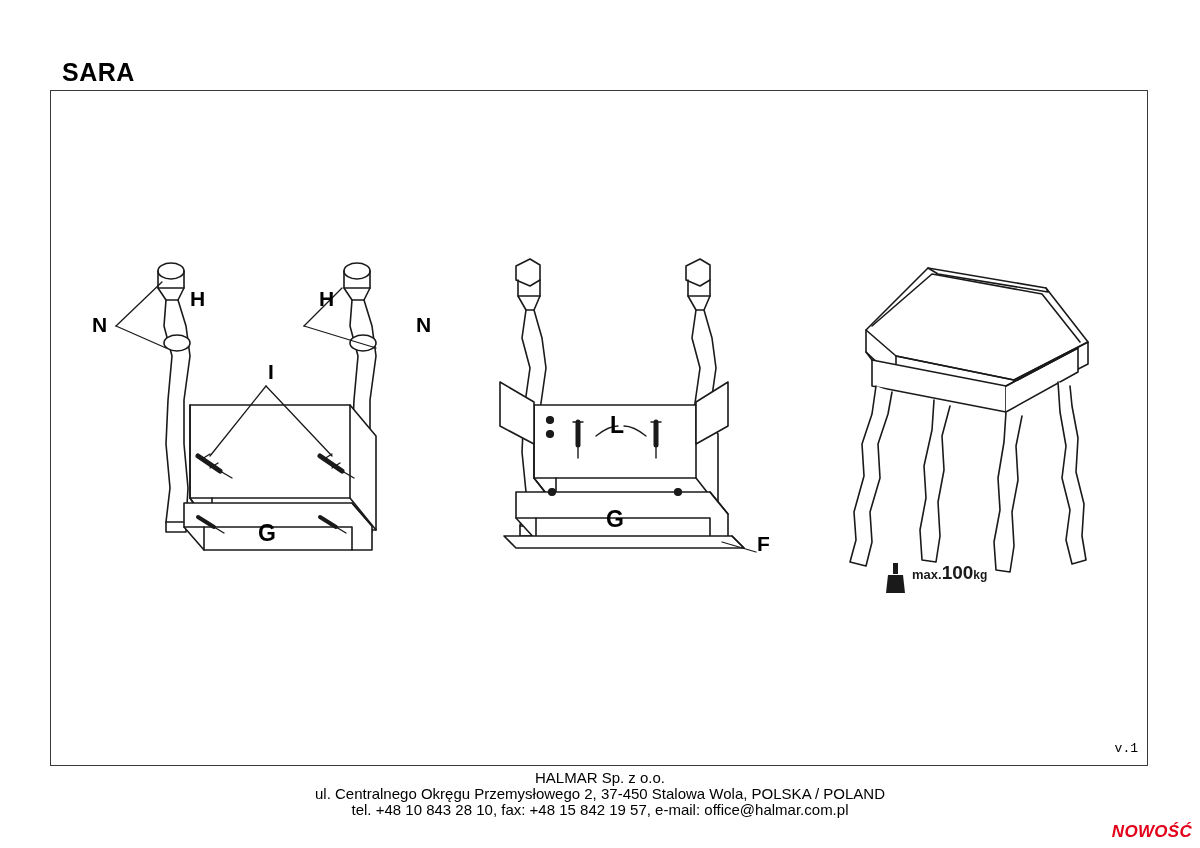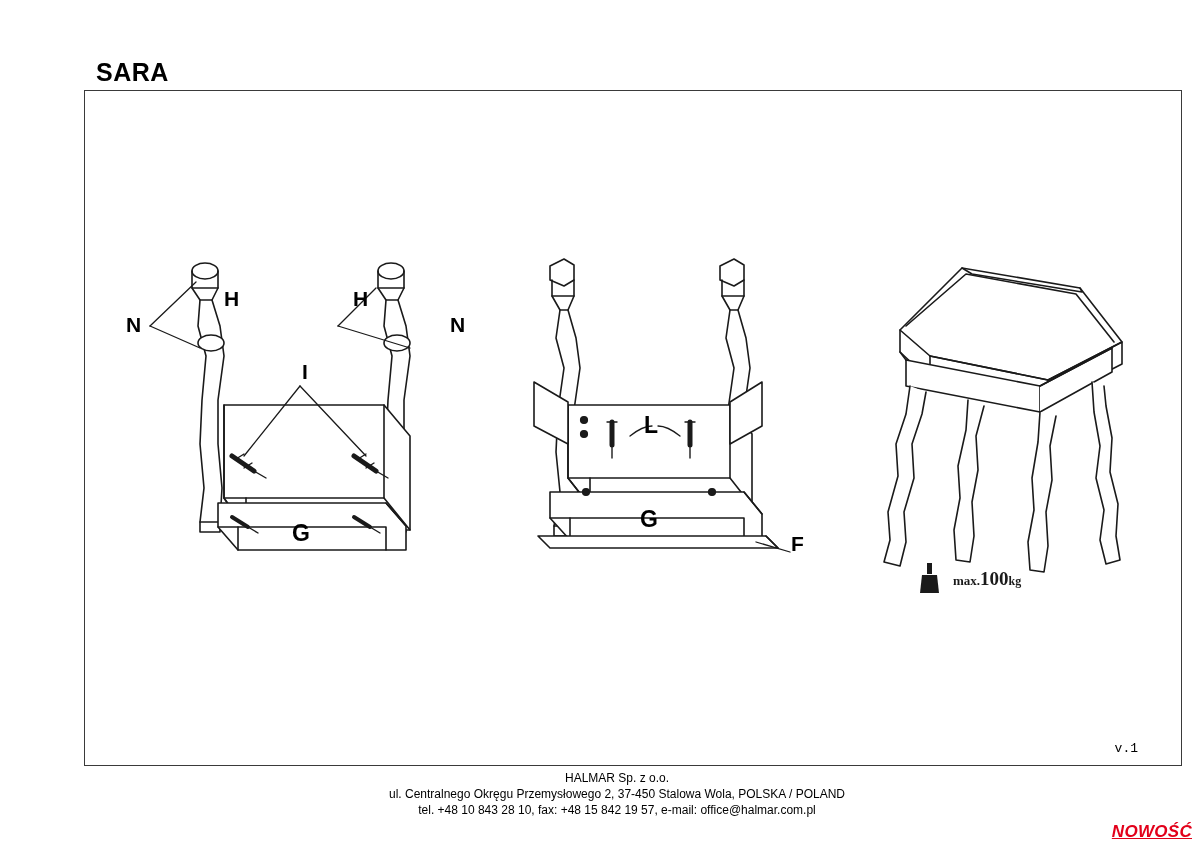--- a/index.html
+++ b/index.html
@@ -18,7 +18,6 @@
   .page {
     position: absolute;
     inset: 0;
-    margin-left: 34px;
   }
   
   .doc-title {

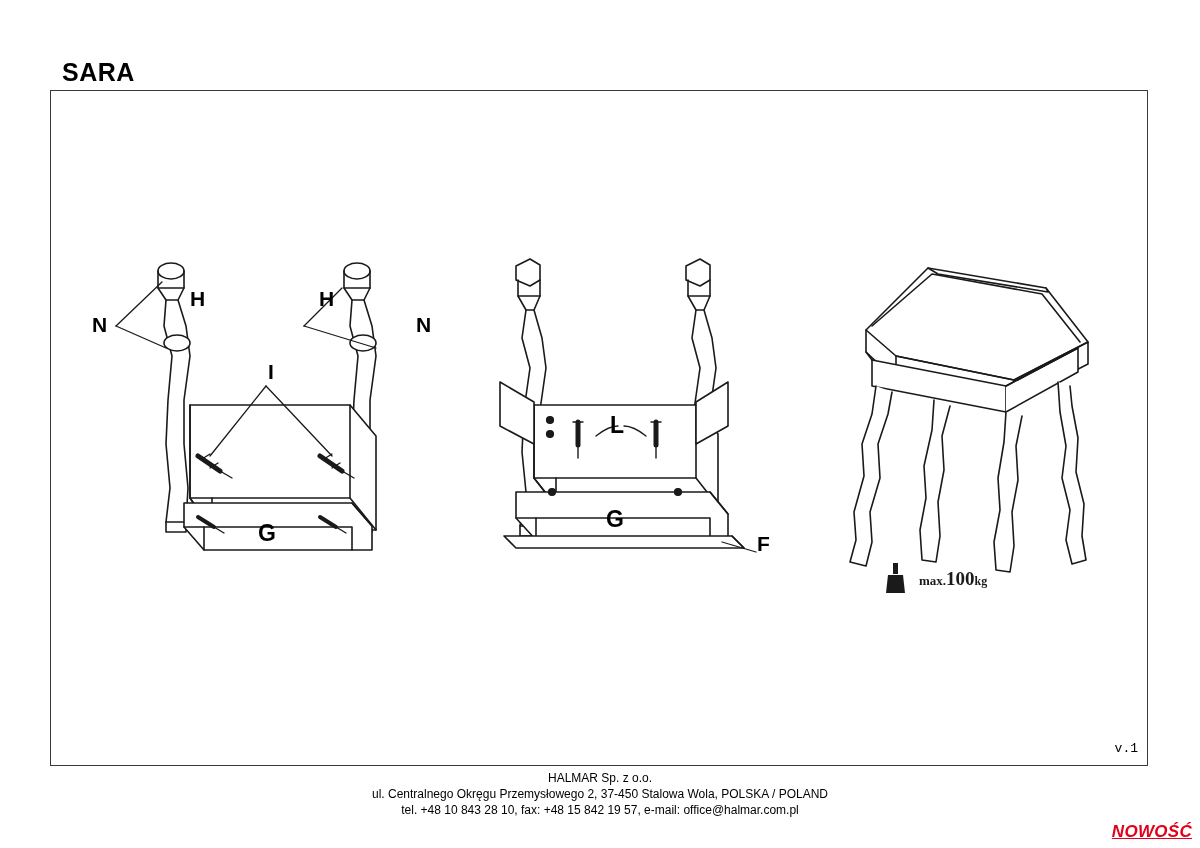--- a/index.html
+++ b/index.html
@@ -94,9 +94,8 @@
     left: 885px;
     top: 562px;
     display: flex;
-    align-items: center;
-    gap: 12px;
-    font-family: Liberation Serif, serif;
+    align-items: flex-start;
+    gap: 5px;
   }
   .load-text {
     font-size: 13px;

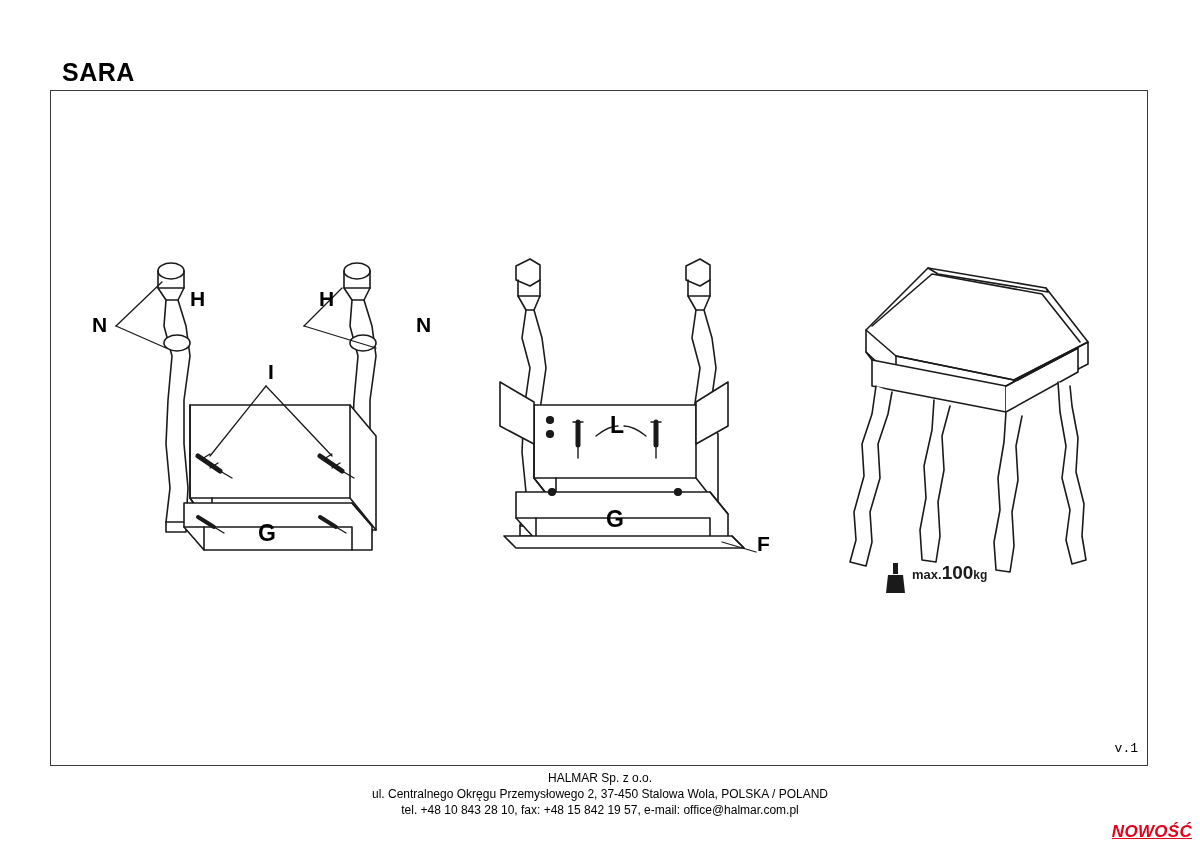--- a/index.html
+++ b/index.html
@@ -55,7 +55,7 @@
     right: 0;
     top: 770px;
     text-align: center;
-    font-size: 12px;
+    font-size: 15px;
     line-height: 16px;
     color: #000;
   }

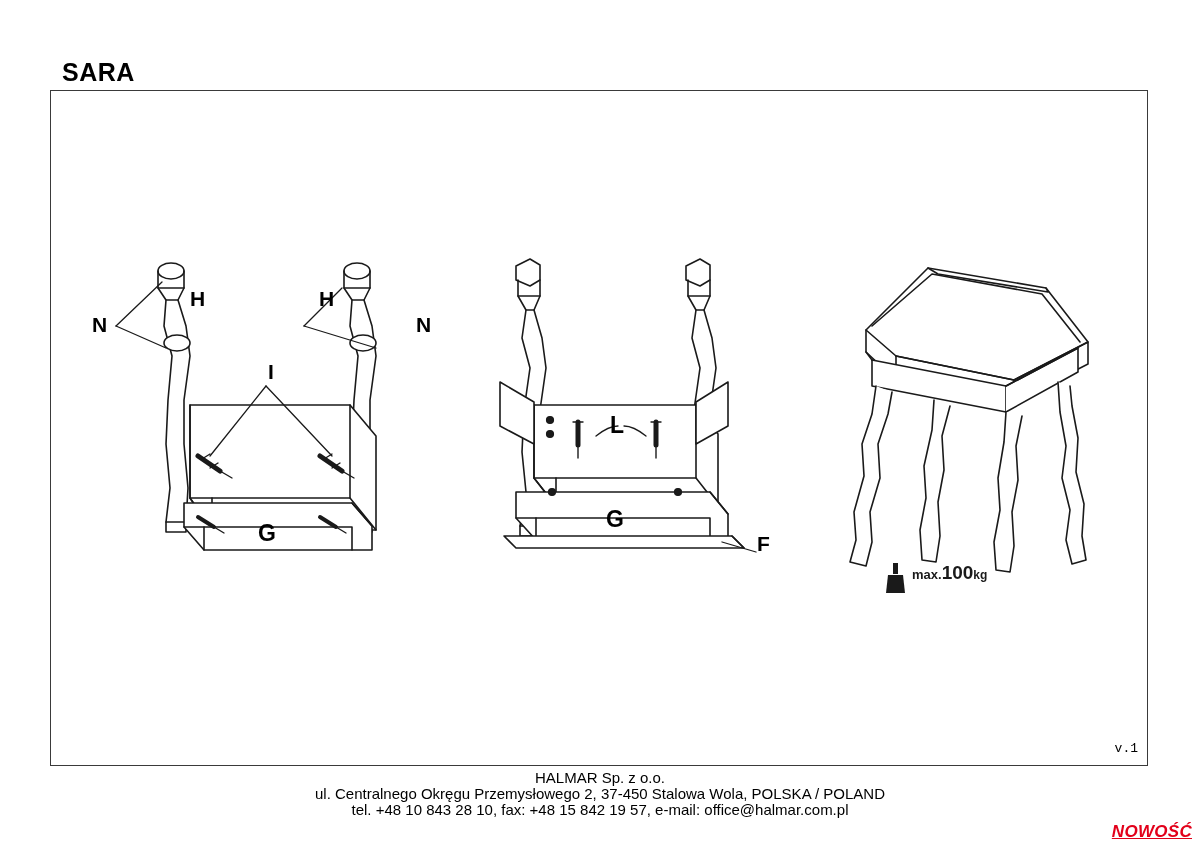--- a/index.html
+++ b/index.html
@@ -70,7 +70,6 @@
     font-style: italic;
     font-size: 17px;
     letter-spacing: 0.3px;
-    text-decoration: underline;
   }
   
   .panel {

